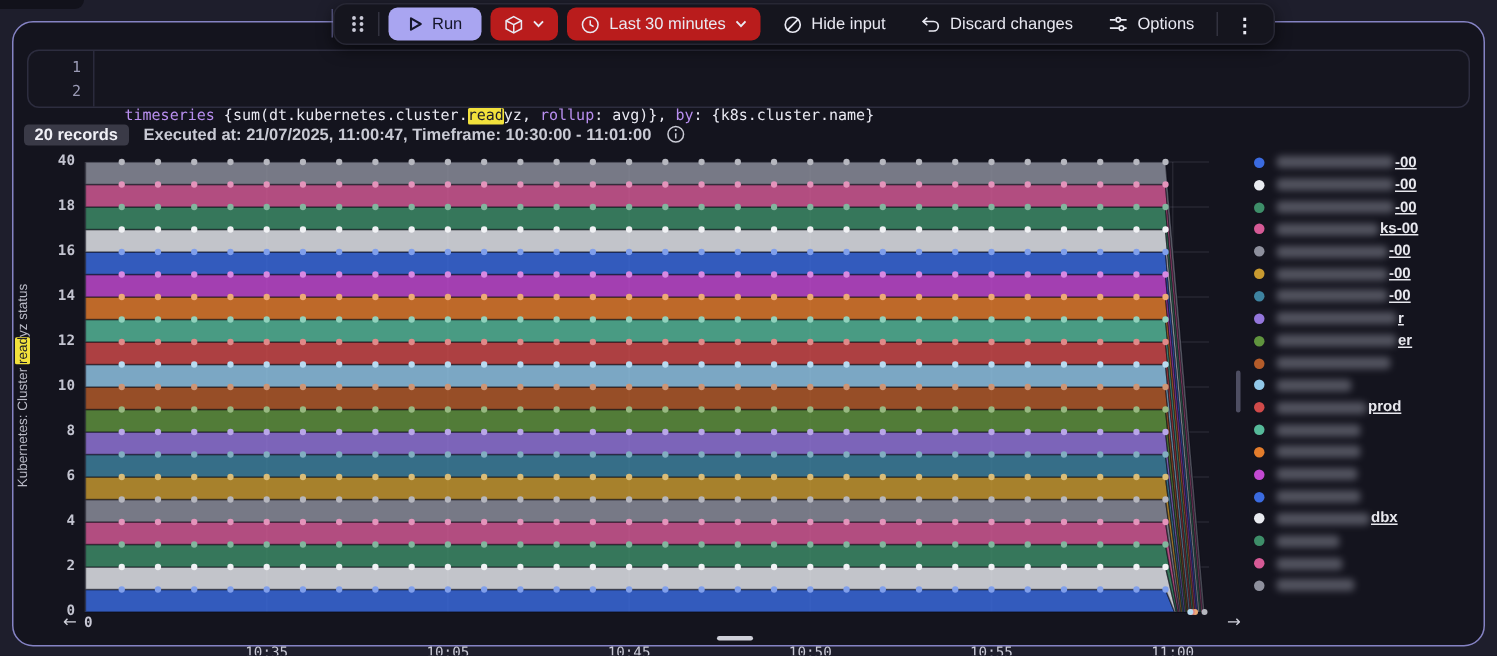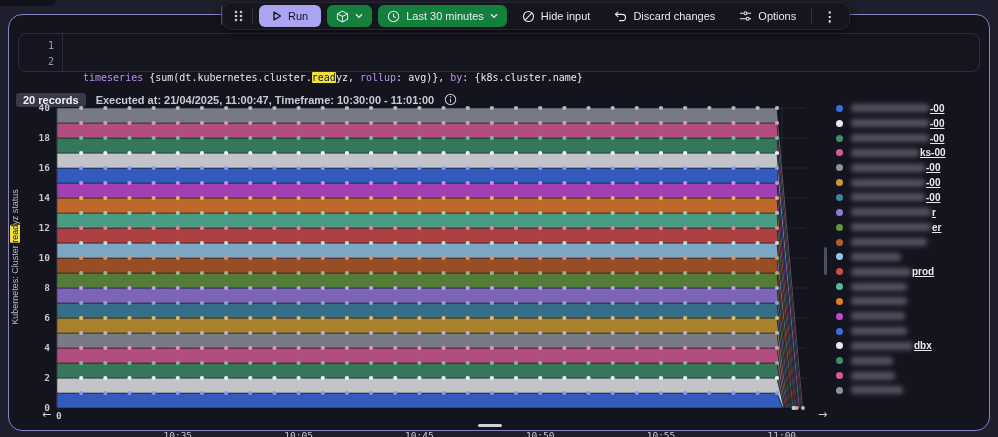--- a/index.html
+++ b/index.html
@@ -17,7 +17,7 @@
   .tb-left-line{position:absolute;left:221px;top:6px;width:1px;height:19px;background:#7a79b5;opacity:.55;z-index:6;}
   .tb-btn{display:flex;align-items:center;gap:6px;height:22px;padding:0 9px;border-radius:6px;
          font-size:11px;font-weight:400;color:#e9e9f2;cursor:pointer;white-space:nowrap;}
-  .tb-btn.dark{background:#15803d;}
+  .tb-btn.dark{background:#b91c1c;}
   .tb-run{background:#a9a5f1;color:#15152a;padding:0 13px;}
   .tb-sep{width:1px;height:16px;background:#32323f;}
   .tb-handle{display:flex;align-items:center;padding:0 2px;cursor:grab;}

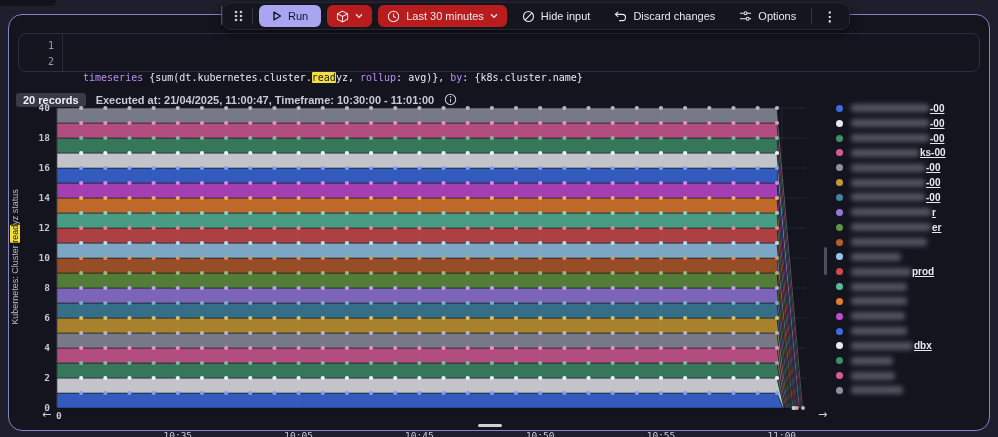--- a/index.html
+++ b/index.html
@@ -33,7 +33,7 @@
   .tok-pl{color:#e9e9f2;}
   .tok-hl{background:#f2e13c;color:#1c1c28;border-radius:1px;}
   
-  .statusrow{position:absolute;left:16px;top:91px;display:flex;align-items:center;gap:10px;height:17px;}
+  .statusrow{position:absolute;left:16px;top:81px;display:flex;align-items:center;gap:10px;height:17px;}
   .badge{background:#3a3a47;border-radius:3px;padding:1px 7px;font-size:11px;font-weight:700;color:#f0f0f6;}
   .exec{font-size:11px;font-weight:700;color:#c9cad4;}
   

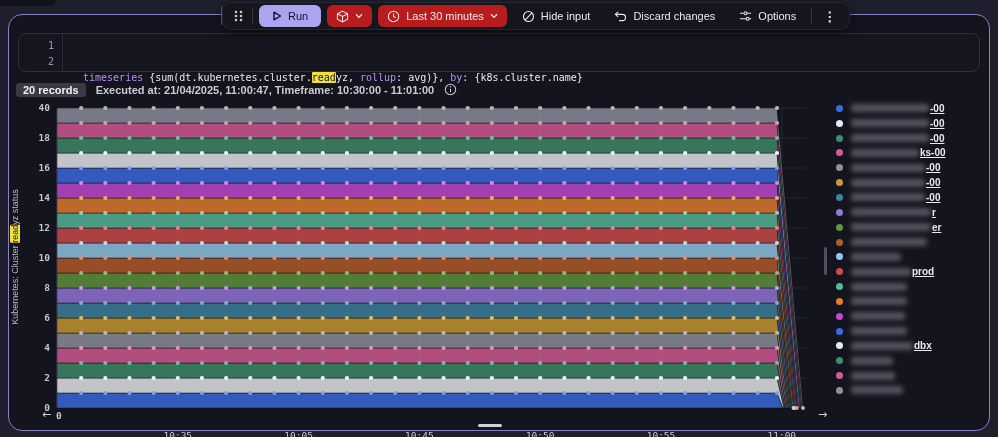--- a/index.html
+++ b/index.html
@@ -164,7 +164,7 @@
 
   <div class="statusrow">
     <span class="badge">20 records</span>
-    <span class="exec">Executed at: 21/04/2025, 11:00:47, Timeframe: 10:30:00 - 11:01:00</span>
+    <span class="exec">Executed at: 21/07/2025, 11:00:47, Timeframe: 10:30:00 - 11:01:00</span>
     <span class="icon">
       <svg width="13" height="13" viewBox="0 0 14 14" fill="none" stroke="#c9cad4" stroke-width="1.1">
         <circle cx="7" cy="7" r="5.6"></circle>

